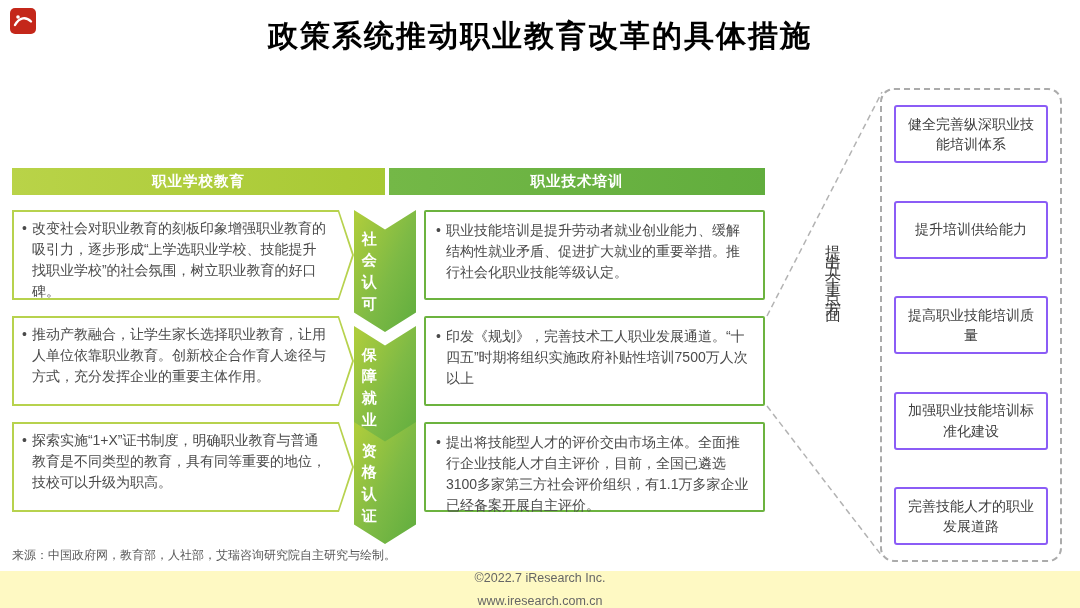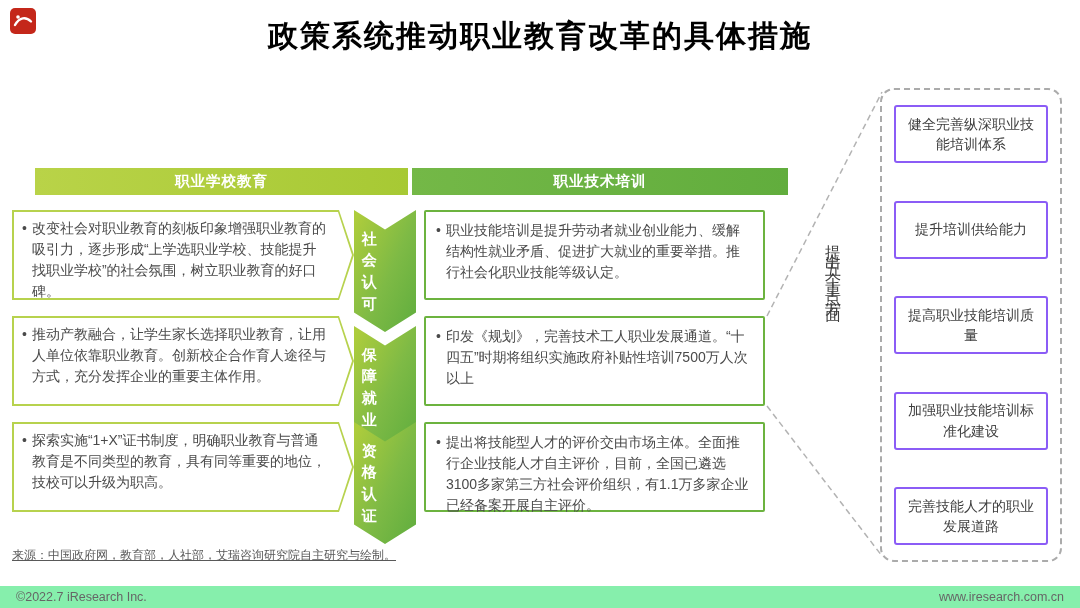--- a/index.html
+++ b/index.html
@@ -25,7 +25,7 @@
   .hdr {
     position:absolute; top:168px; height:27px;
     display:flex; align-items:center; justify-content:center;
-    color:#fff; font-weight:700; font-size:14.5px; letter-spacing:1px;margin-left:23px;
+    color:#fff; font-weight:700; font-size:14.5px; letter-spacing:1px;
   }
   .hdr-left  { left:12px;  width:373px; background:linear-gradient(90deg,#b9d348,#a7c934); }
   .hdr-right { left:389px; width:376px; background:linear-gradient(90deg,#74b847,#61ad3d); }

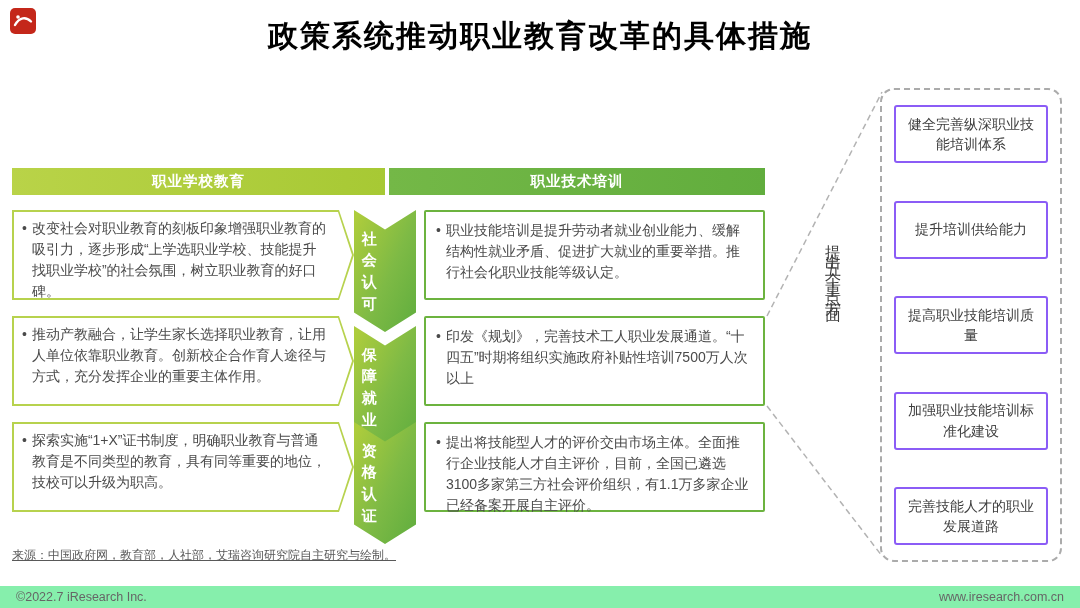--- a/index.html
+++ b/index.html
@@ -93,7 +93,7 @@
   }
 
   
-  .source { position:absolute; left:12px; top:547px; font-size:12px; color:#595959;text-decoration:underline; }
+  .source { position:absolute; left:12px; top:547px; font-size:12px; color:#595959; }
   .footer {
     position:absolute; left:0; bottom:0; width:100%; height:22px;
     background:#86efac; display:flex; align-items:center; justify-content:space-between;

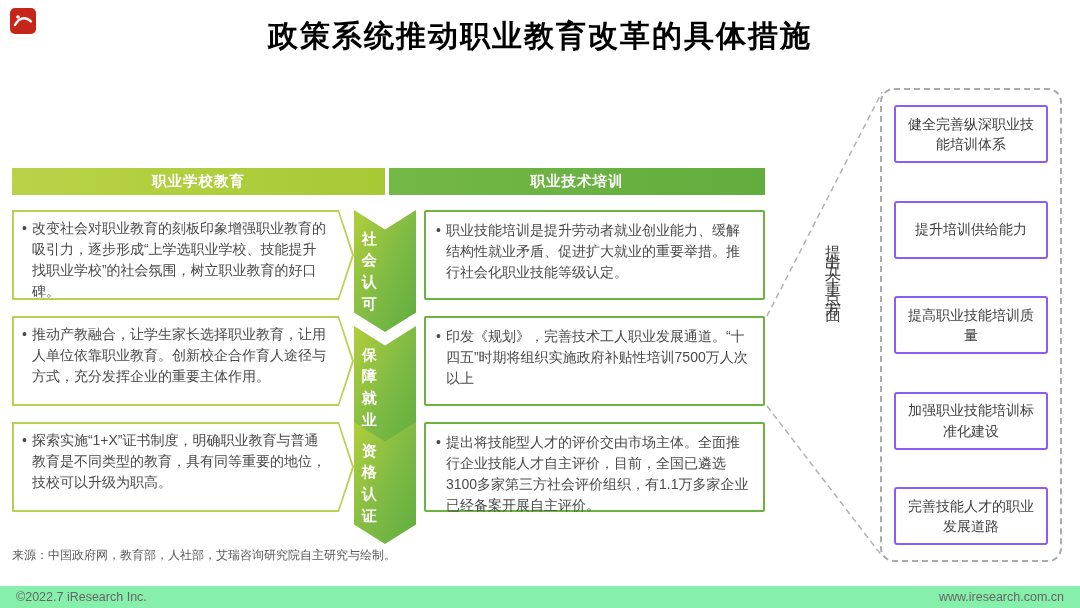--- a/index.html
+++ b/index.html
@@ -95,9 +95,9 @@
   
   .source { position:absolute; left:12px; top:547px; font-size:12px; color:#595959; }
   .footer {
-    position:absolute; left:0; bottom:0; width:100%; height:22px;
-    background:#86efac; display:flex; align-items:center; justify-content:space-between;
-    padding:0 16px; font-size:12.5px; color:#666;
+    position:absolute; left:0; bottom:0; width:100%; height:37px;
+    background:#fef9c3; display:flex; align-items:center; justify-content:space-between;
+    padding:0 16px; font-size:12.5px; color:#666;flex-direction:column;
   }
 </style>
 </head>

